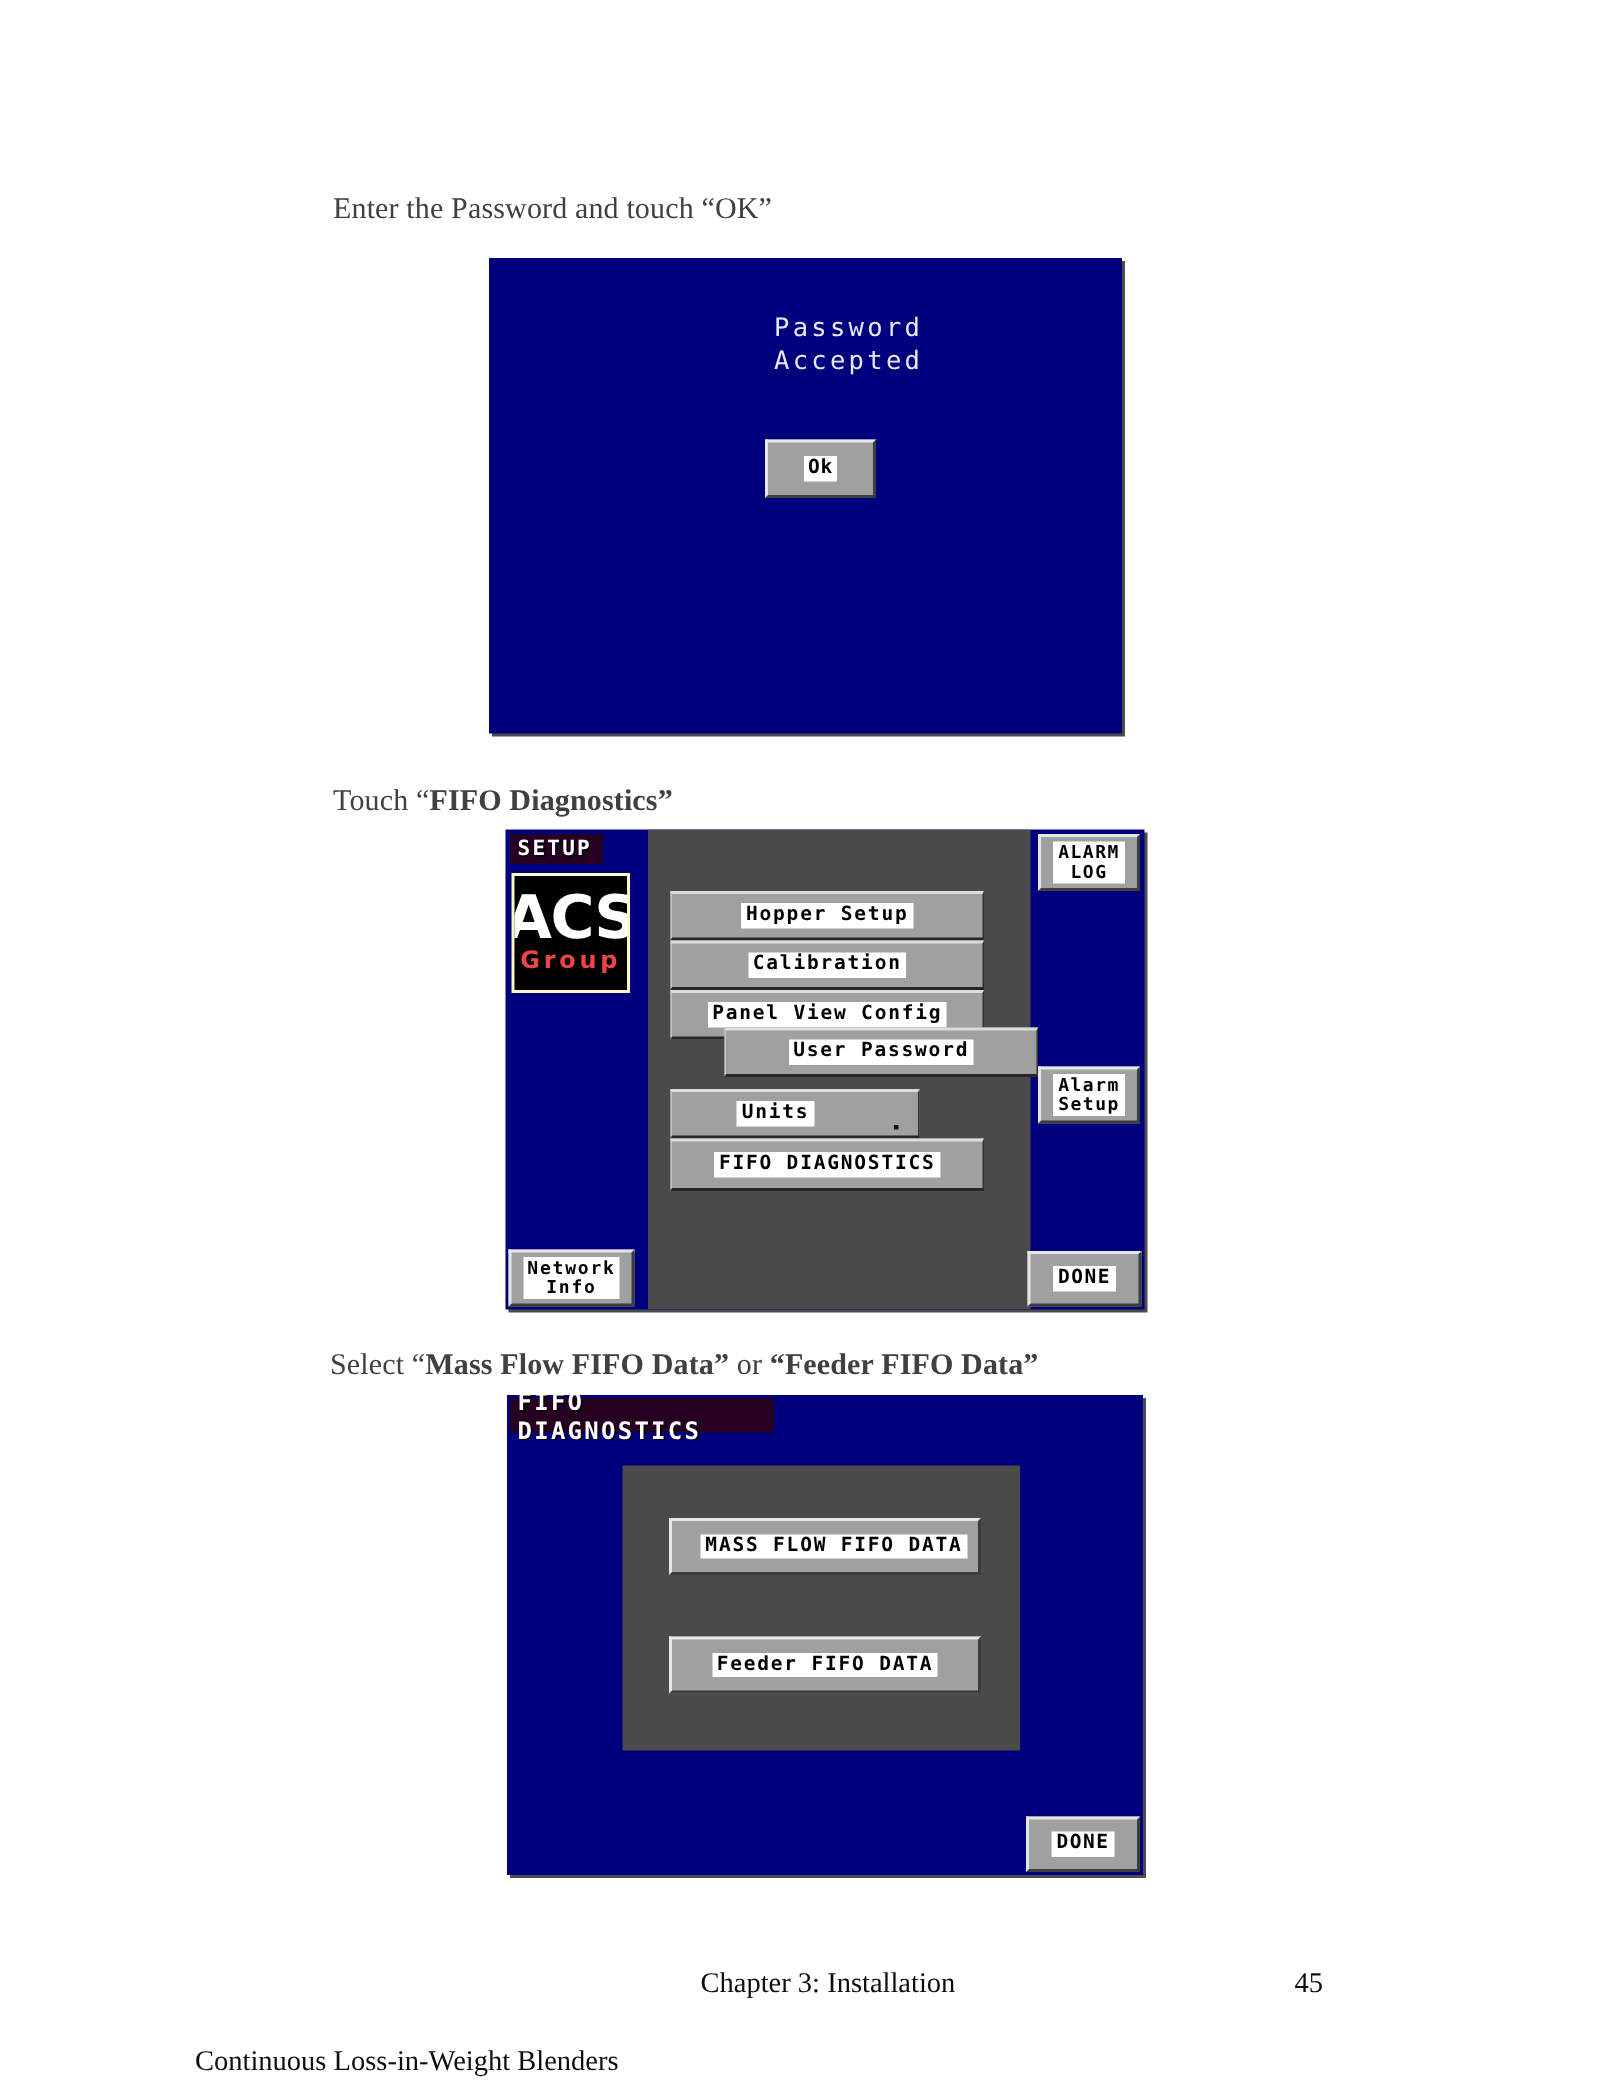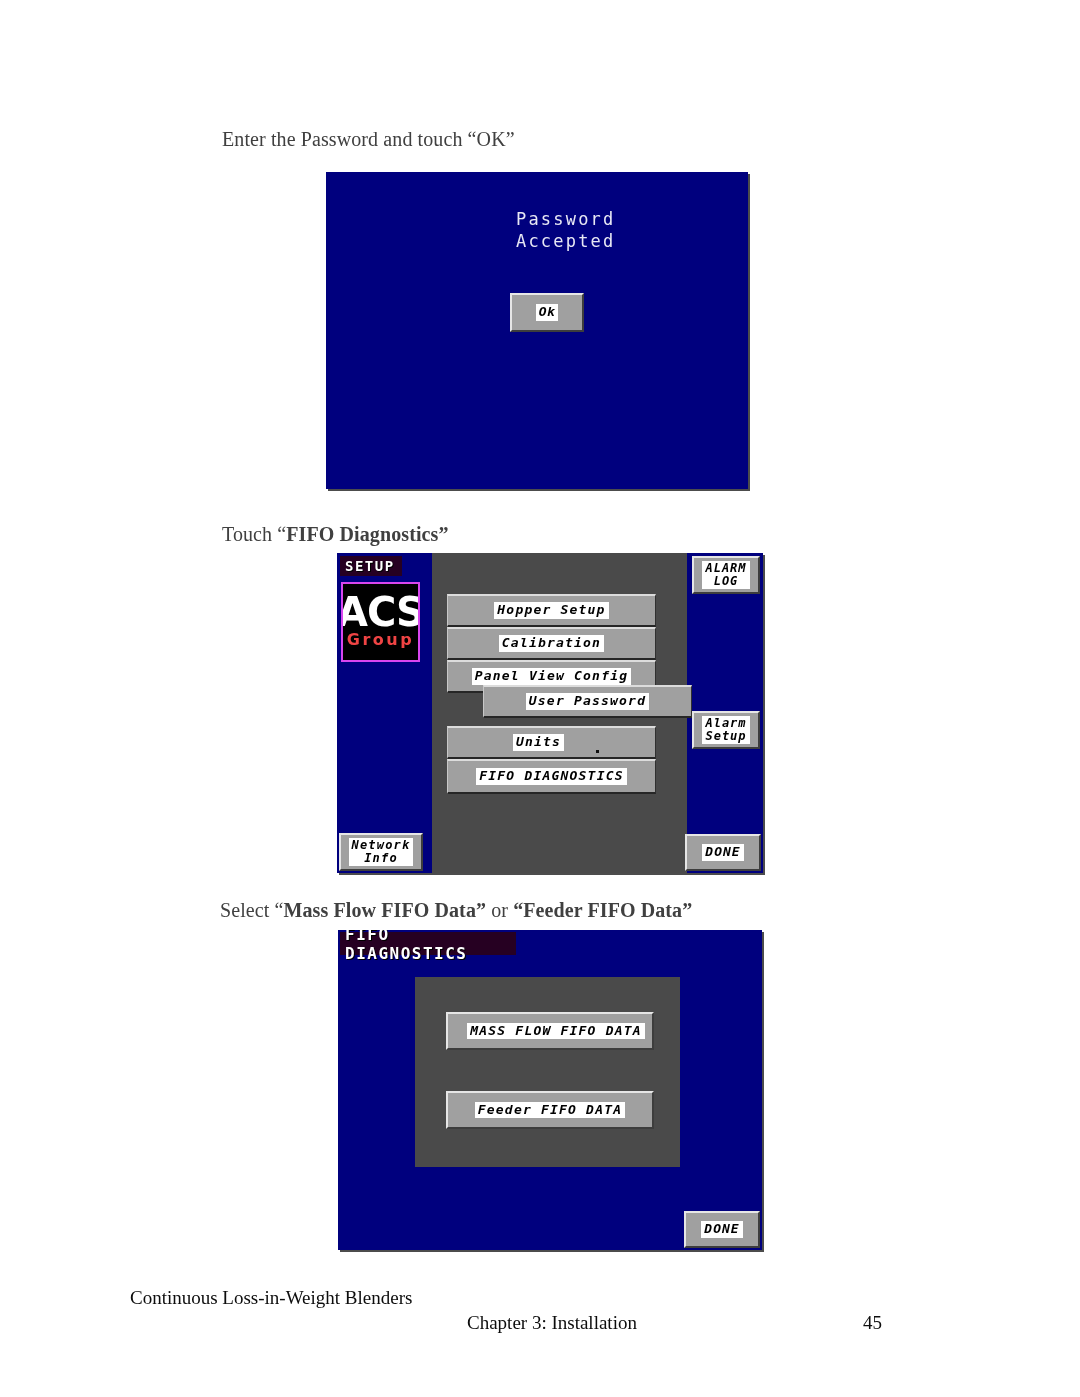--- a/index.html
+++ b/index.html
@@ -89,7 +89,6 @@
     padding: 1px 3px;
     white-space: pre;
     box-sizing: border-box;
-    font-style: italic;
   }
 
   

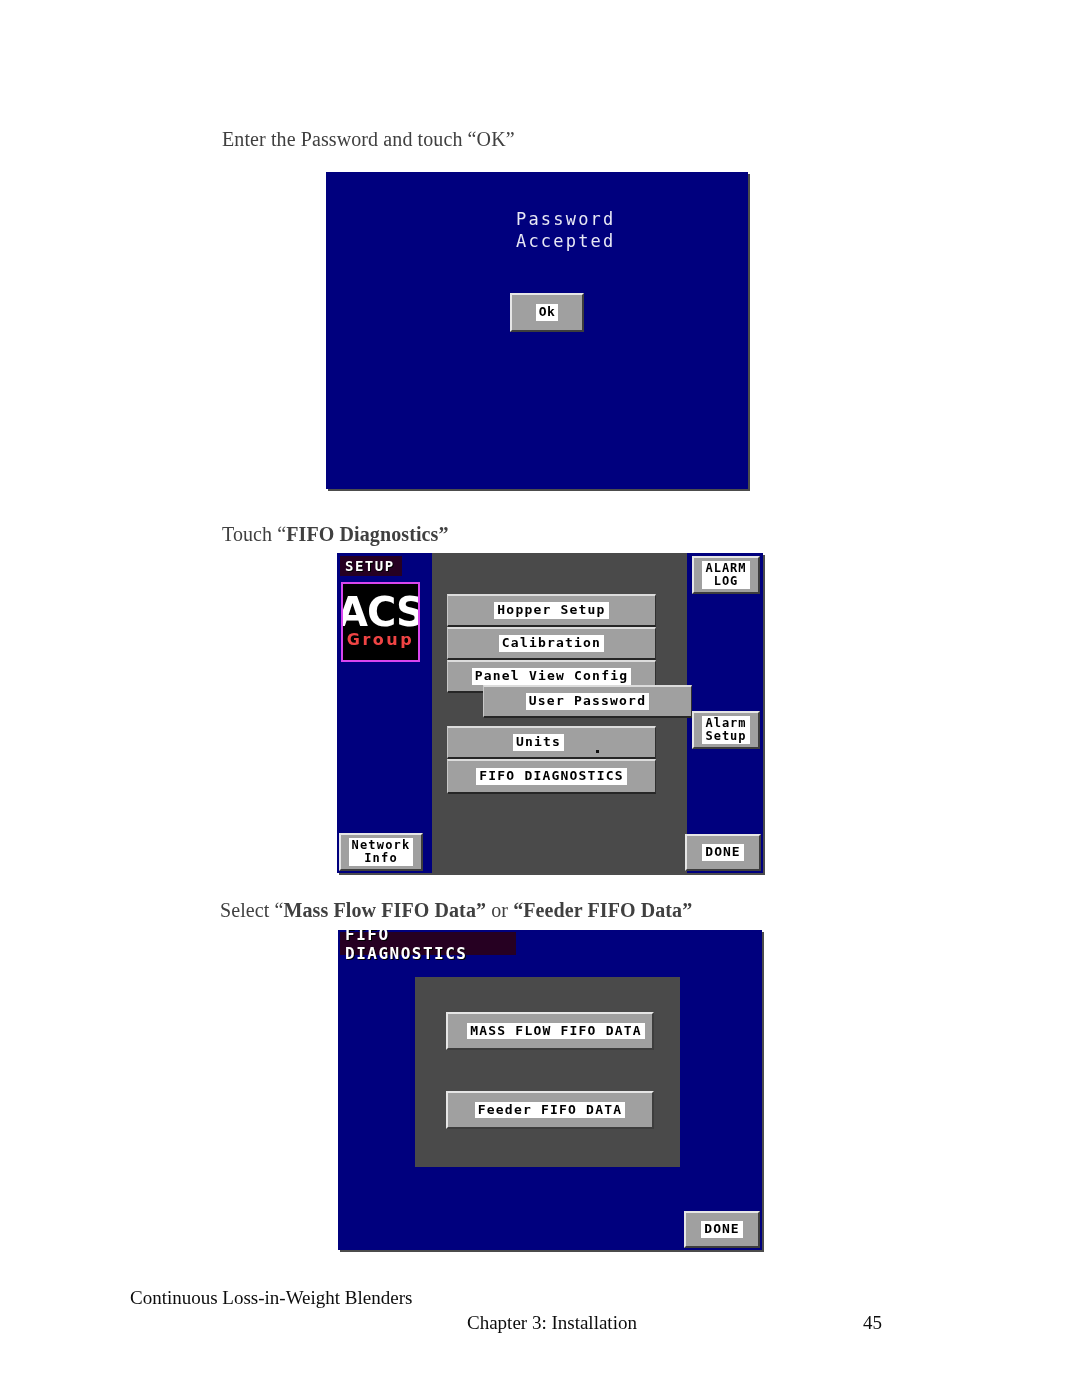--- a/index.html
+++ b/index.html
@@ -116,7 +116,7 @@
   .acs-logo {
     position: absolute;
     background: #000000;
-    border: 2px solid #d946ef;
+    border: 2px solid #fef9c3;
     box-sizing: border-box;
     display: flex;
     flex-direction: column;

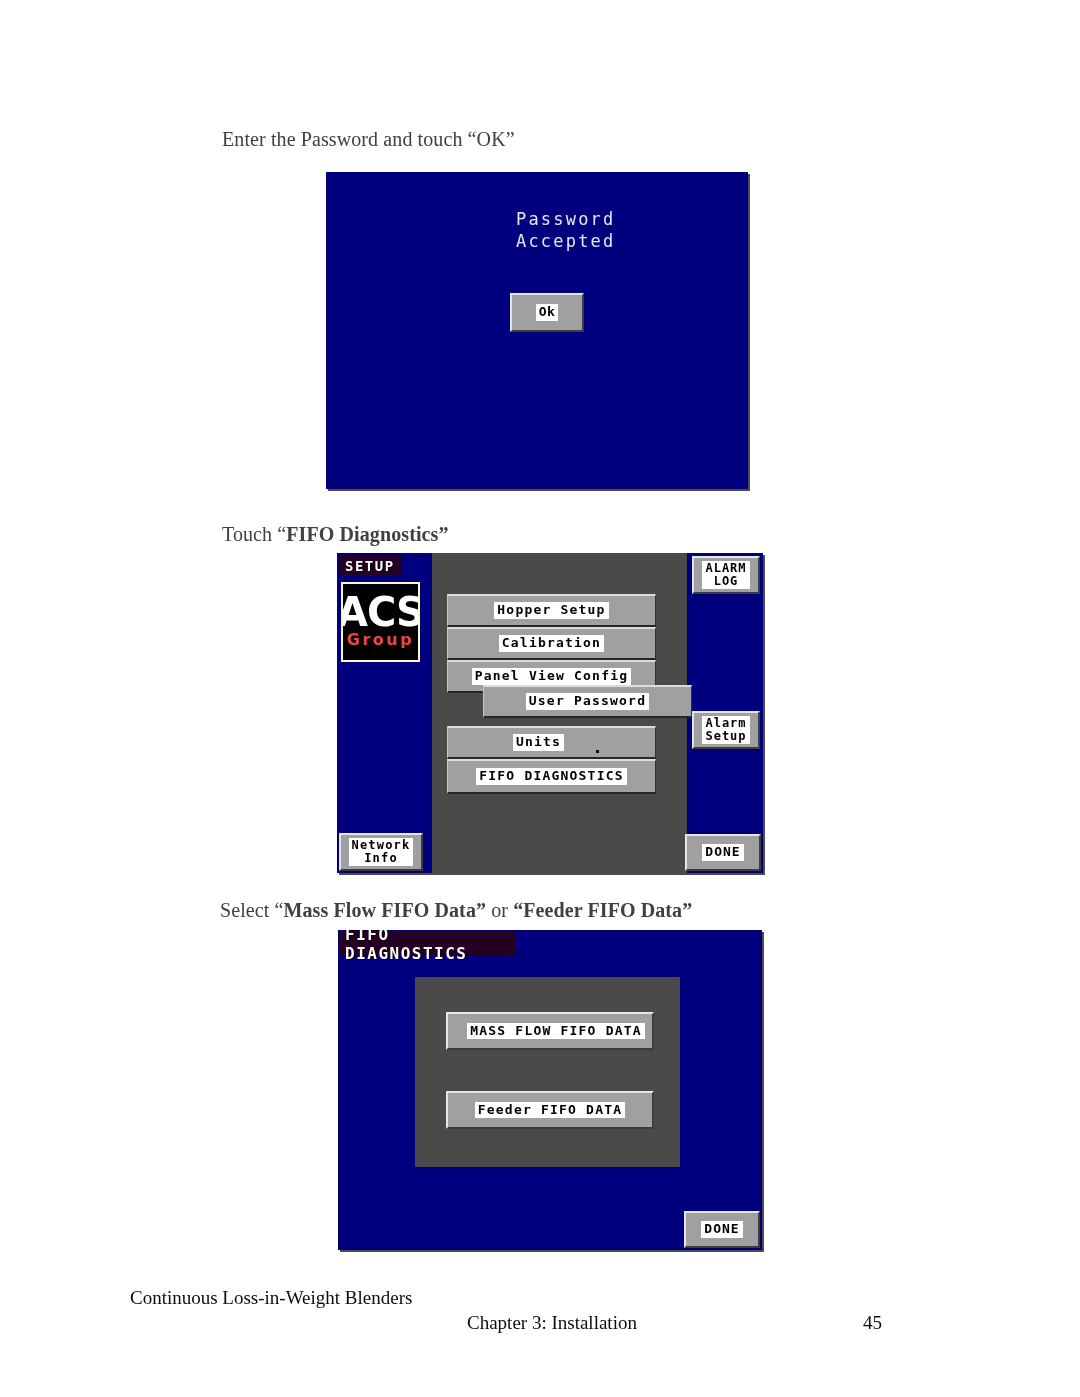--- a/index.html
+++ b/index.html
@@ -208,7 +208,7 @@
     <span class="plate" style="font-size:13px; letter-spacing:1.2px;">User Password</span>
   </div>
 
-  <div class="menubtn" style="left:110px; top:173px; width:209px; height:33px;">
+  <div class="menubtn" style="left:110px; top:173px; width:166px; height:33px;">
     <span class="plate" style="font-size:13px; letter-spacing:1.2px; margin-right:26px;">Units</span>
     <span class="dot" style="left:148px; top:22px;"></span>
   </div>

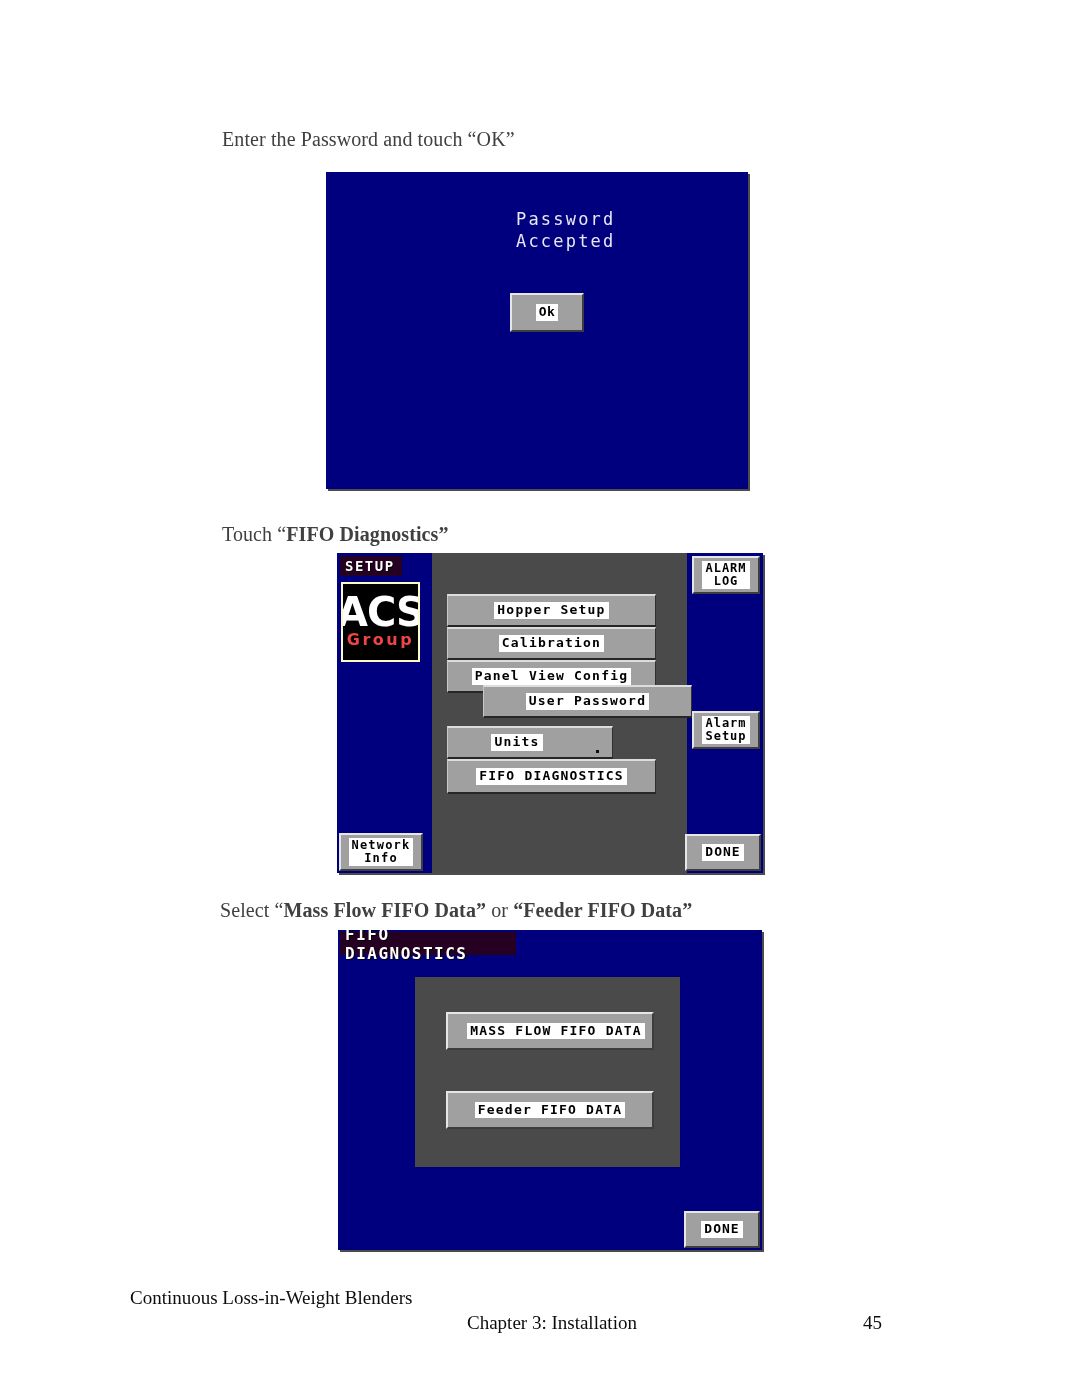--- a/index.html
+++ b/index.html
@@ -260,7 +260,7 @@
   </div>
 </div>
 
-<div class="footer-item" style="left:130px; top:1287px;text-align:center;">Continuous Loss-in-Weight Blenders</div>
+<div class="footer-item" style="left:130px; top:1364px;text-align:center;">Continuous Loss-in-Weight Blenders</div>
 <div class="footer-item" style="left:467px; top:1312px;">Chapter 3: Installation</div>
 <div class="footer-item" style="left:863px; top:1312px;">45</div>
 

